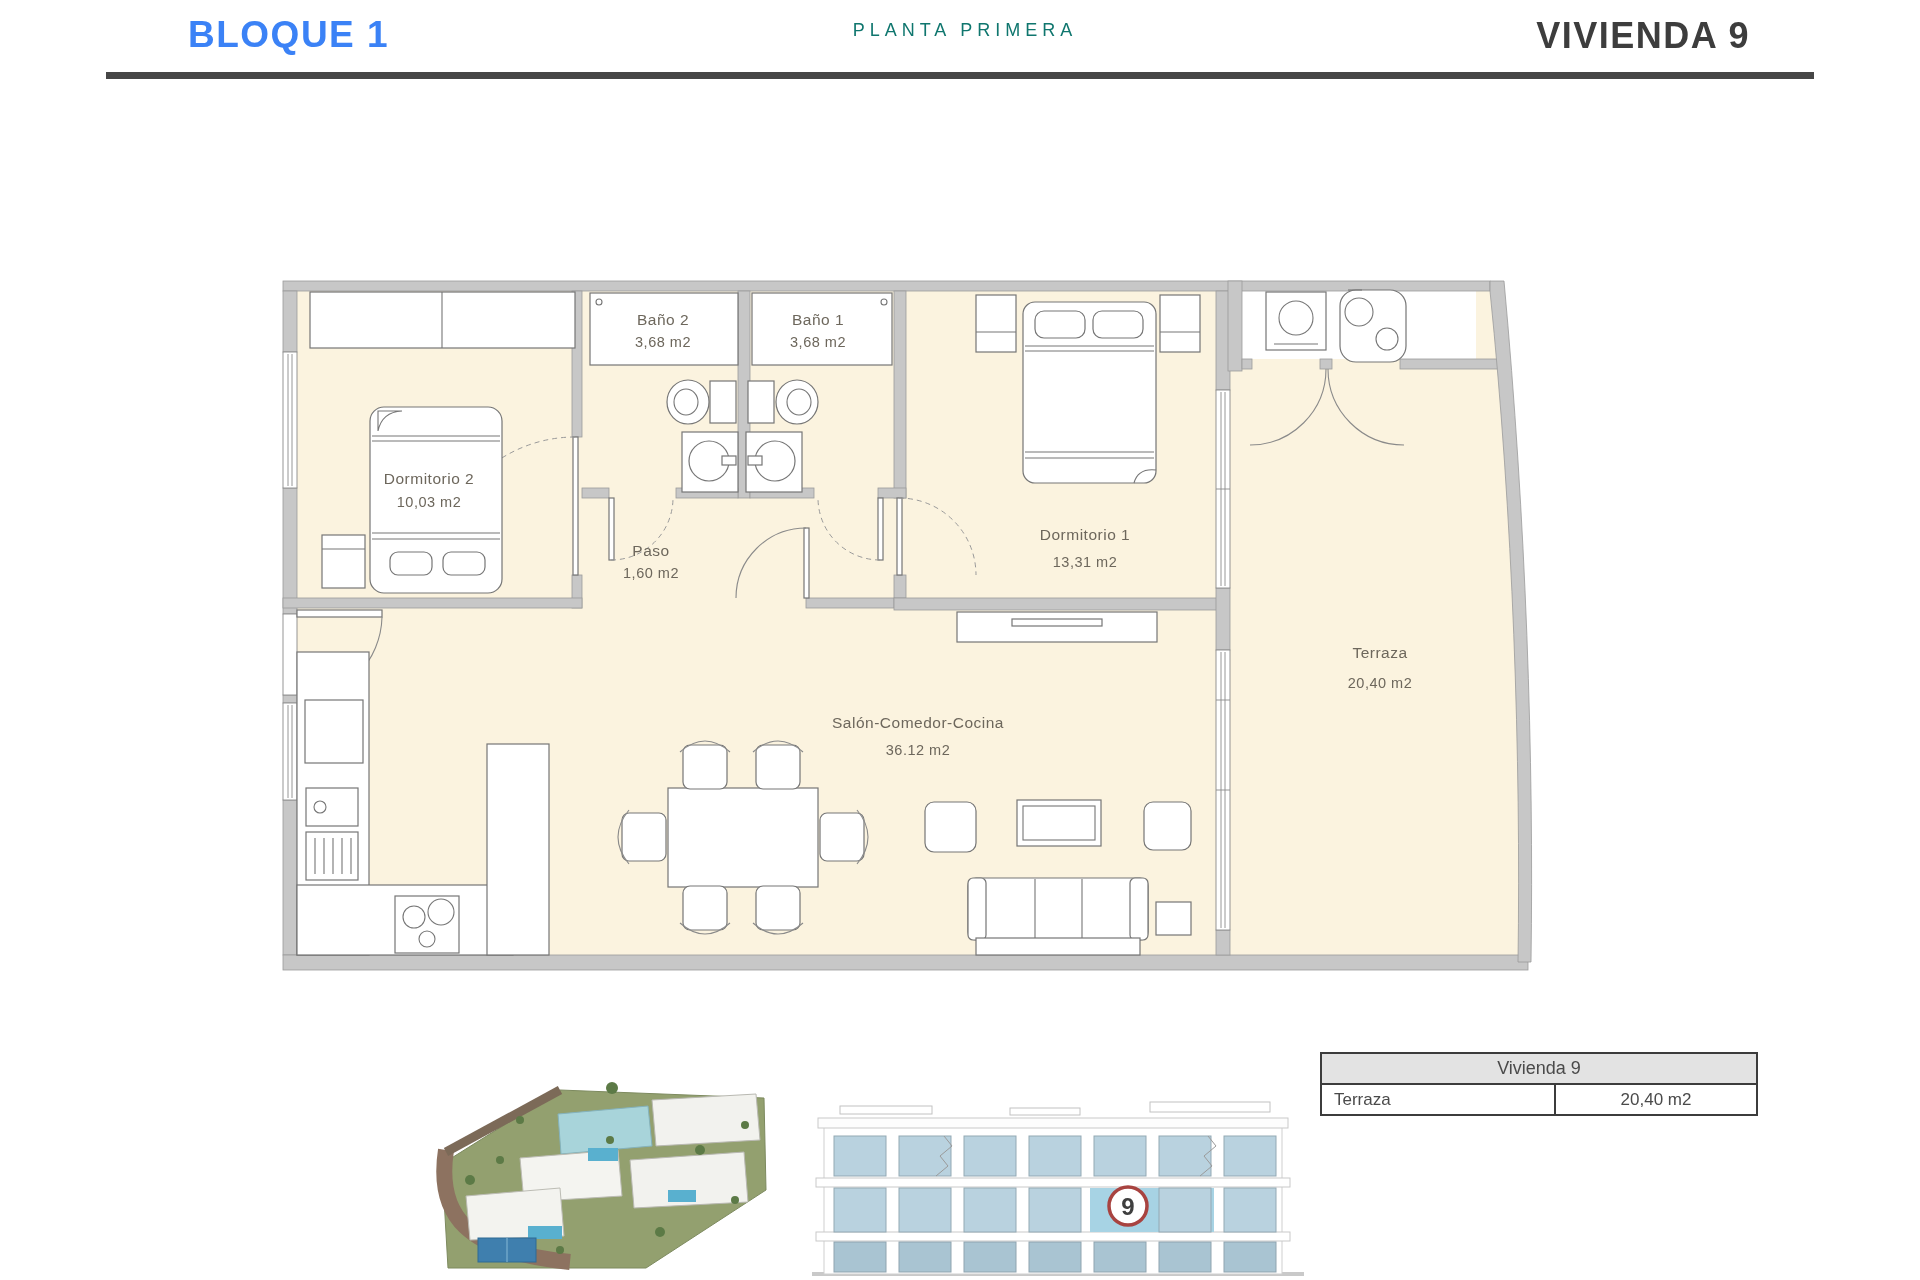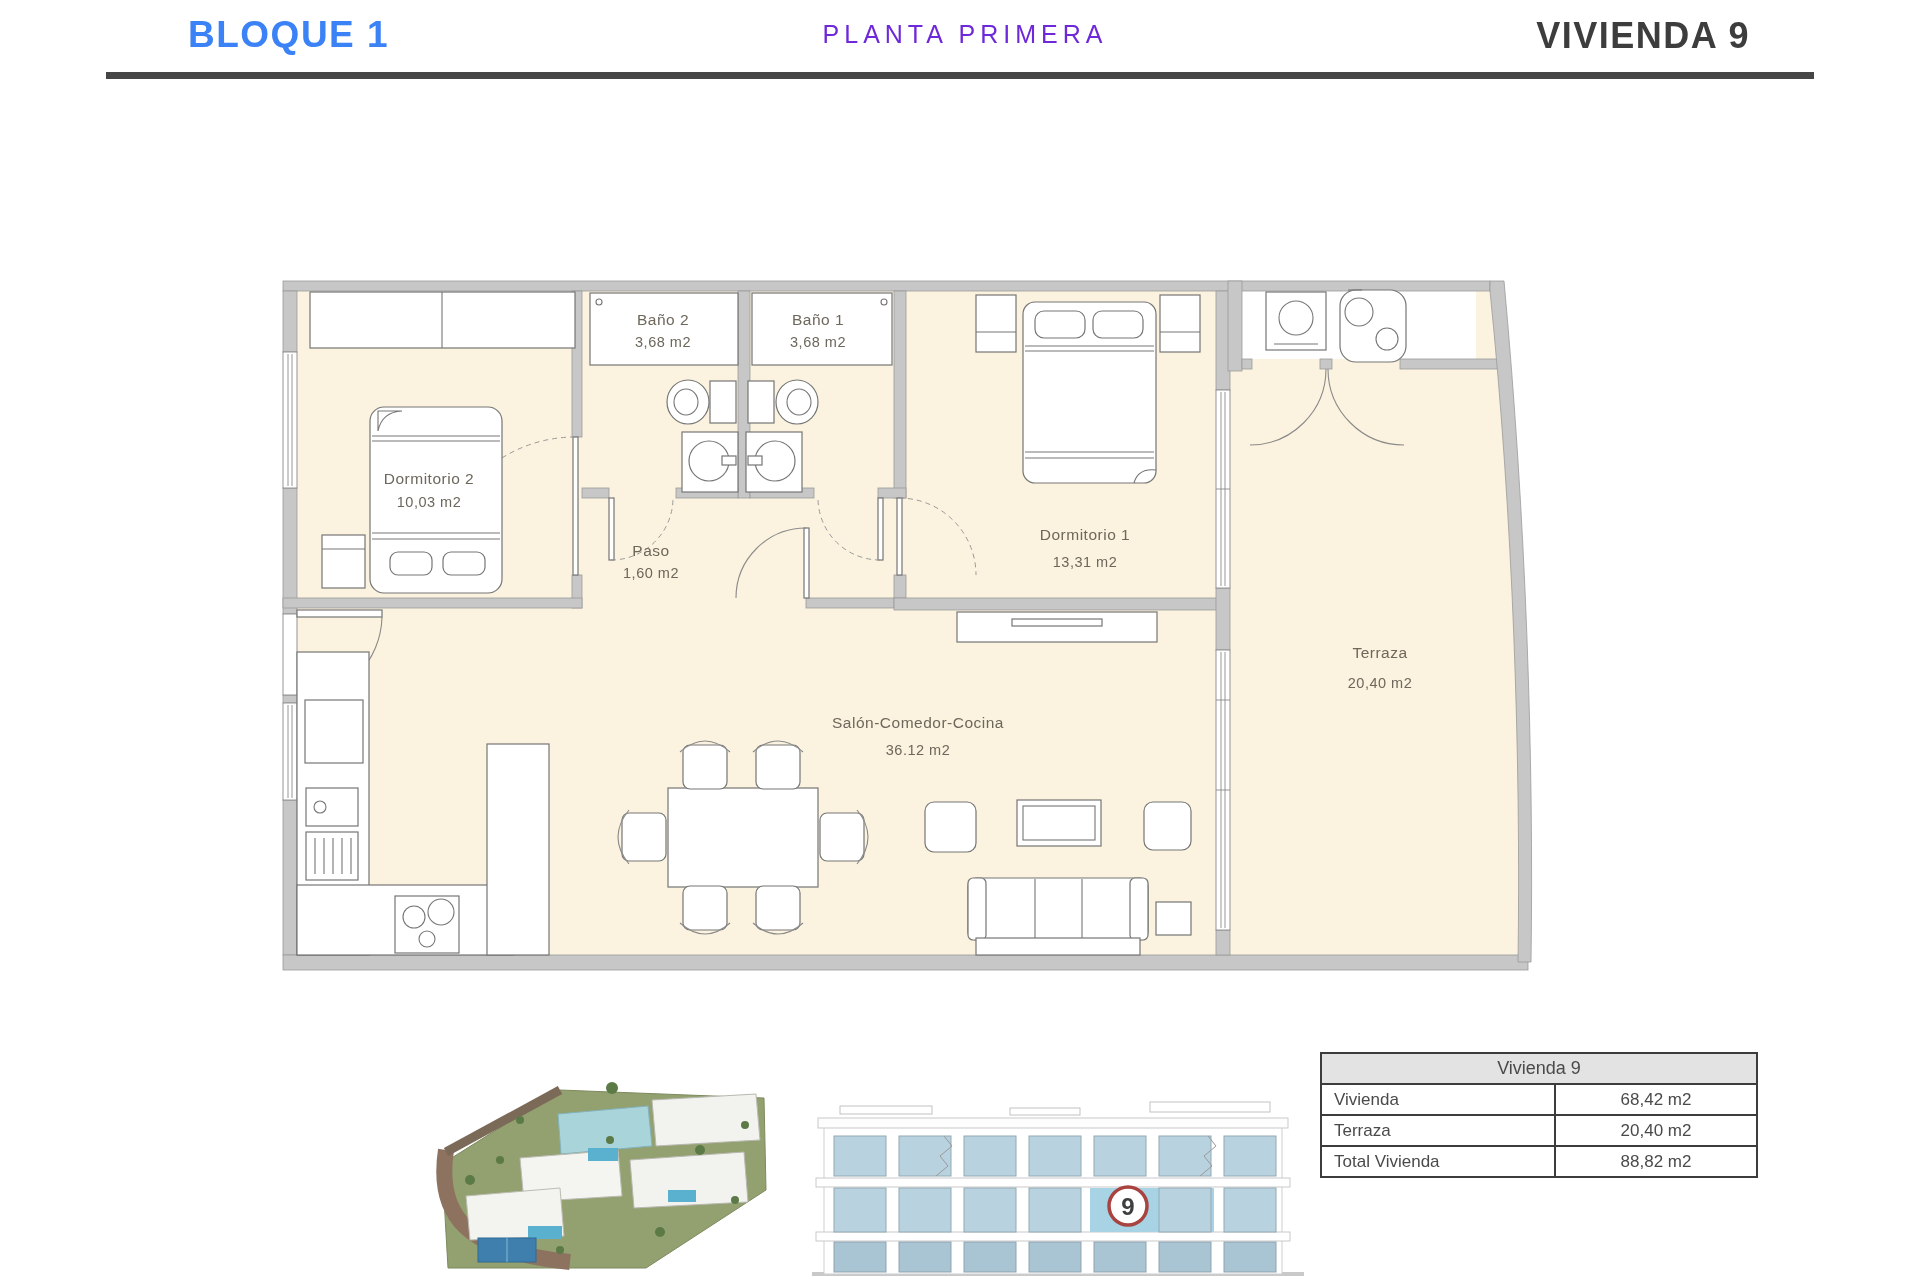--- a/index.html
+++ b/index.html
@@ -8,7 +8,7 @@
   .hdr-left{position:absolute;left:188px;top:14px;font-size:37px;font-weight:700;
             letter-spacing:1.5px;color:#3b82f6;}
   .hdr-center{position:absolute;left:760px;top:20px;width:410px;text-align:center;
-              font-size:25px;font-weight:400;letter-spacing:5px;color:#6d28d9;}
+              font-size:18px;font-weight:400;letter-spacing:5px;color:#0f766e;}
   .hdr-right{position:absolute;left:1450px;top:15px;width:300px;text-align:right;
              font-size:36px;font-weight:700;letter-spacing:1.5px;color:#3d3d3d;}
   .hdr-rule{position:absolute;left:106px;top:72px;width:1708px;height:7px;background:#464646;}

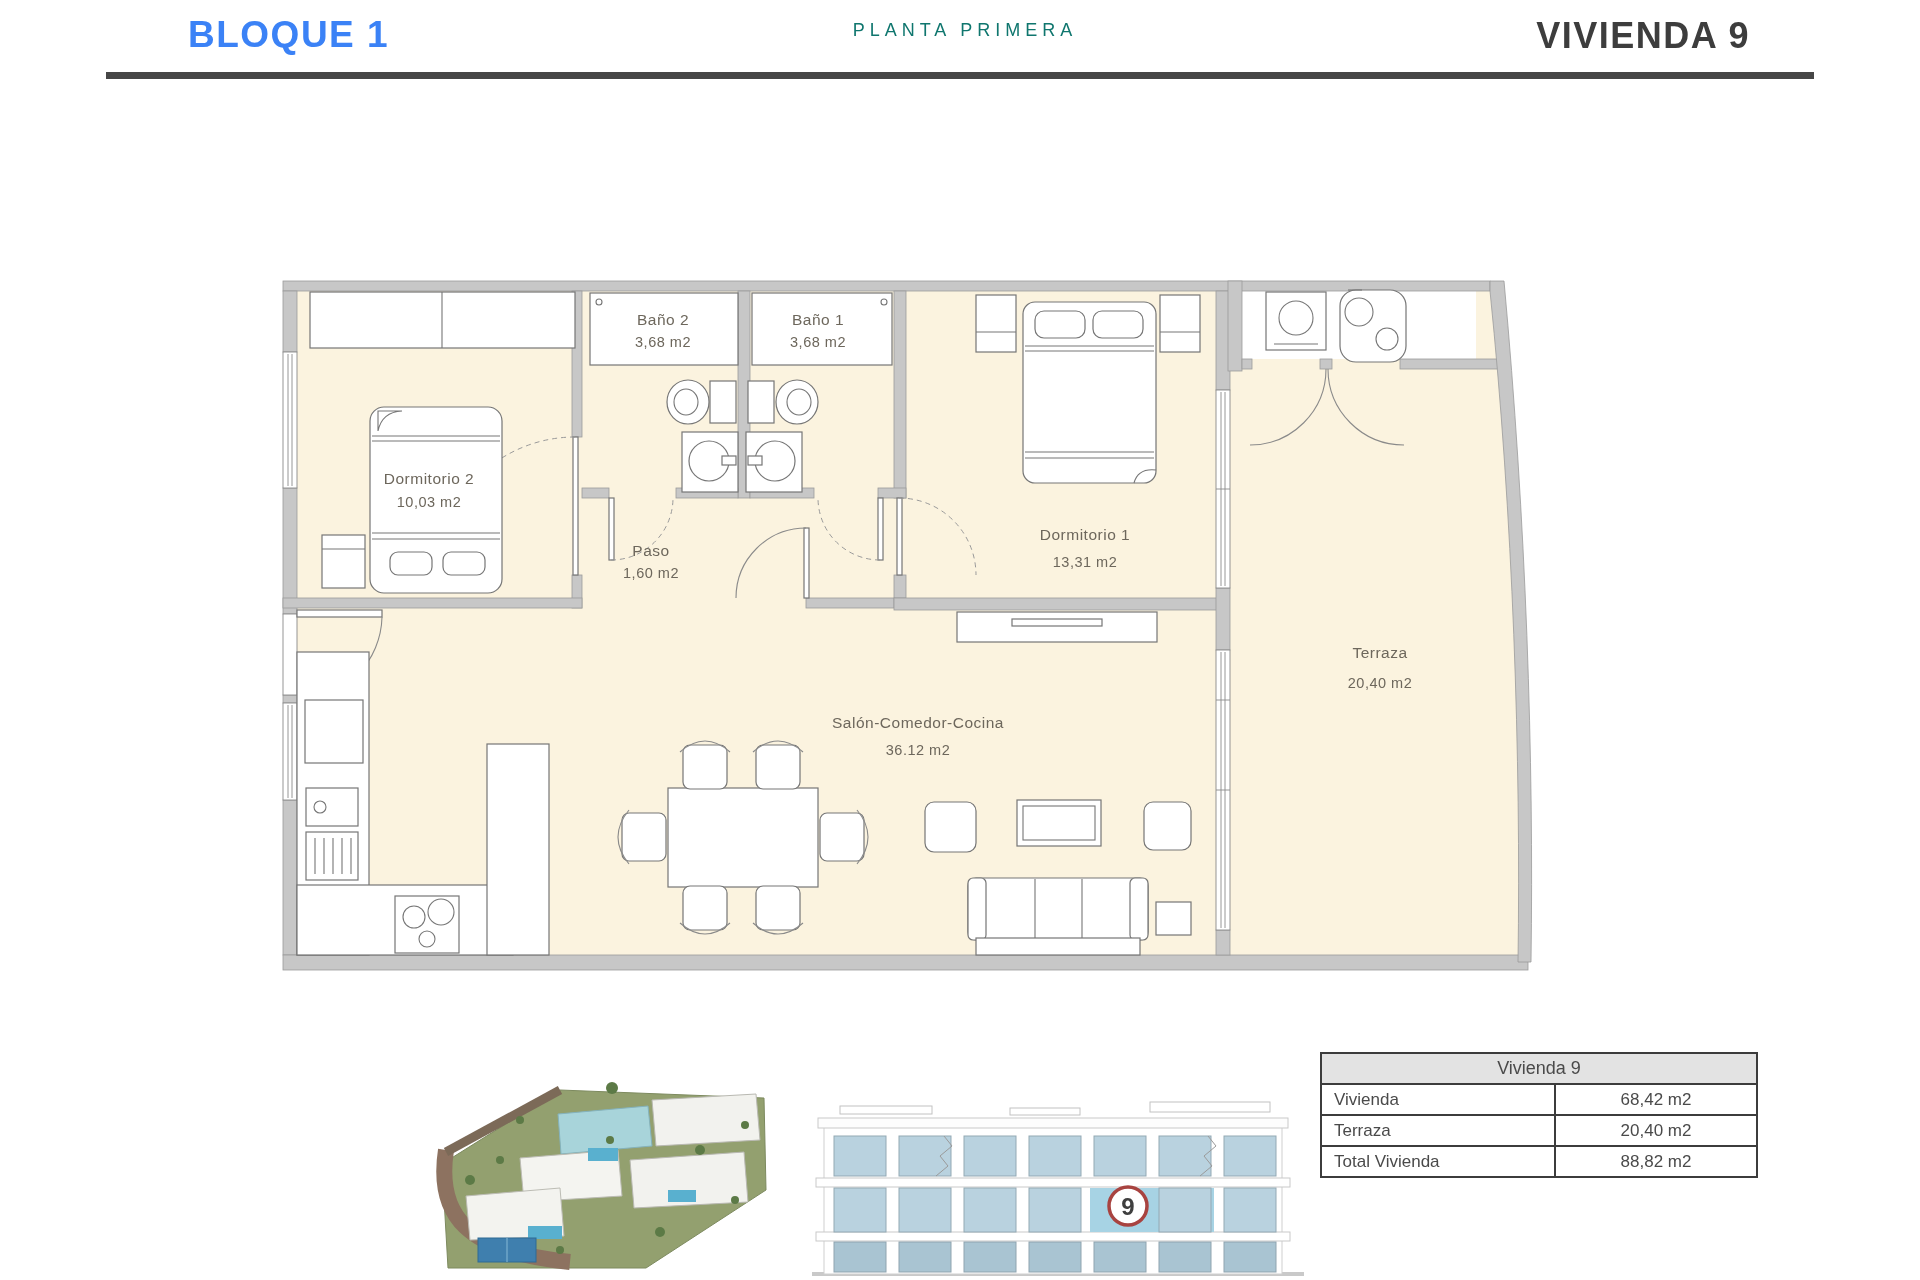--- a/index.html
+++ b/index.html
@@ -406,10 +406,6 @@
   </thead>
   <tbody>
     <tr>
-      <td class="lbl">Vivienda</td>
-      <td class="val">68,42 m2</td>
-    </tr>
-    <tr>
       <td class="lbl">Terraza</td>
       <td class="val">20,40 m2</td>
     </tr>

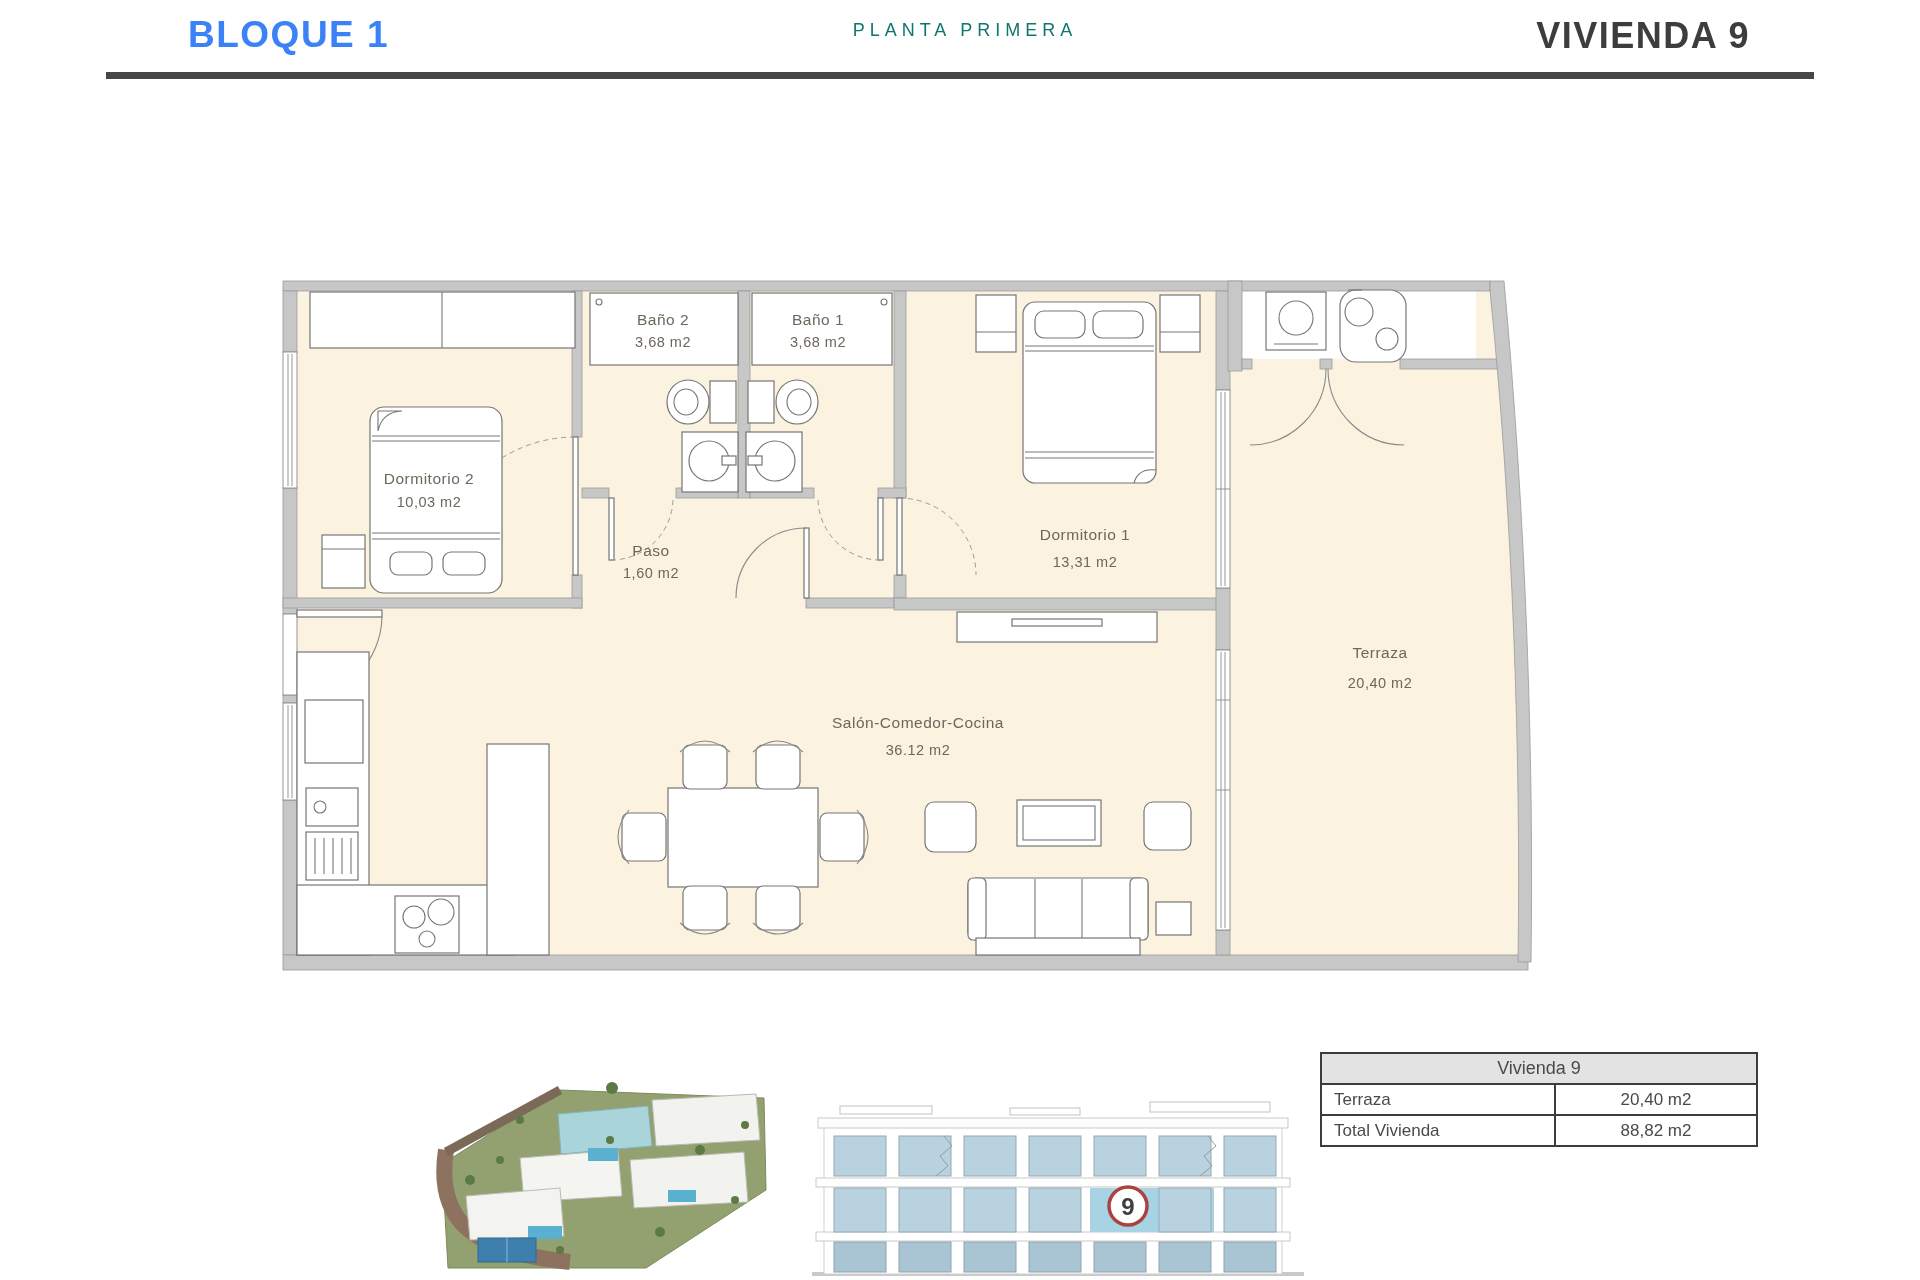--- a/index.html
+++ b/index.html
@@ -409,10 +409,6 @@
       <td class="lbl">Terraza</td>
       <td class="val">20,40 m2</td>
     </tr>
-    <tr>
-      <td class="lbl">Total Vivienda</td>
-      <td class="val">88,82 m2</td>
-    </tr>
   </tbody>
 </table>
 

